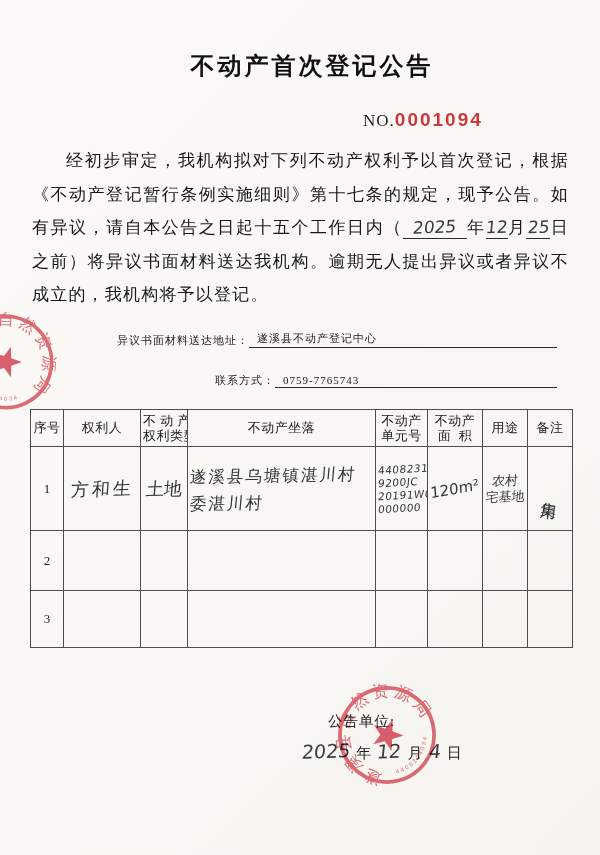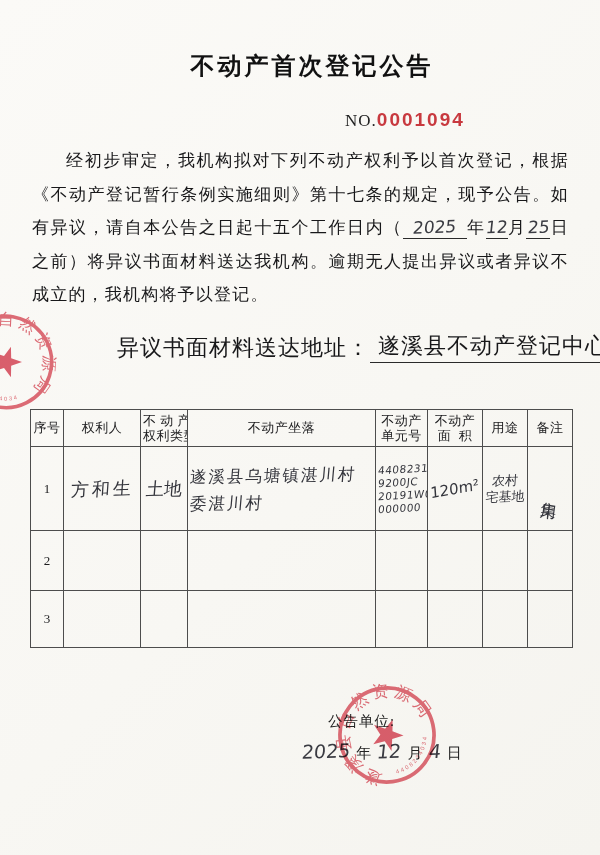--- a/index.html
+++ b/index.html
@@ -20,7 +20,7 @@
     font-weight:bold; font-size:24px; letter-spacing:3px; color:#111;
   }
   .no-line{
-    position:absolute; top:109px; left:345px; white-space:nowrap;text-align:center;
+    position:absolute; top:109px; left:363px; white-space:nowrap;text-align:center;
   }
   .no-prefix{ font-size:17px; letter-spacing:1px; color:#222; }
   .no-value{

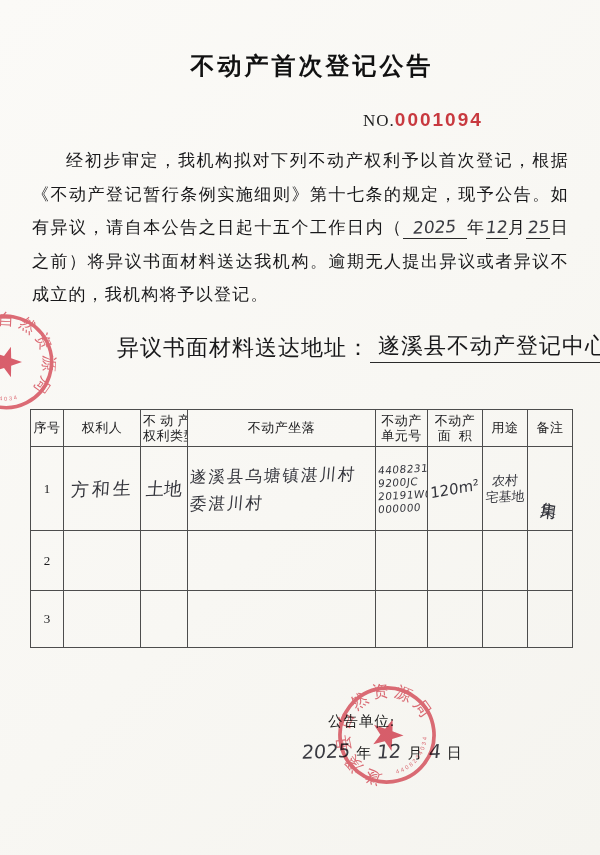--- a/index.html
+++ b/index.html
@@ -46,7 +46,7 @@
     letter-spacing:0;
   }
   
-  .info-line{ position:absolute; display:flex; align-items:flex-end; font-size:22px; letter-spacing:1px; }
+  .info-line{ position:absolute; display:flex; align-items:flex-end; font-size:11px; letter-spacing:1px; }
   .info-line .label{ white-space:nowrap; color:#18181a; }
   .info-line .value{
     flex:1; border-bottom:1.4px solid #2a2a2a; padding:0 4px 1px 8px;

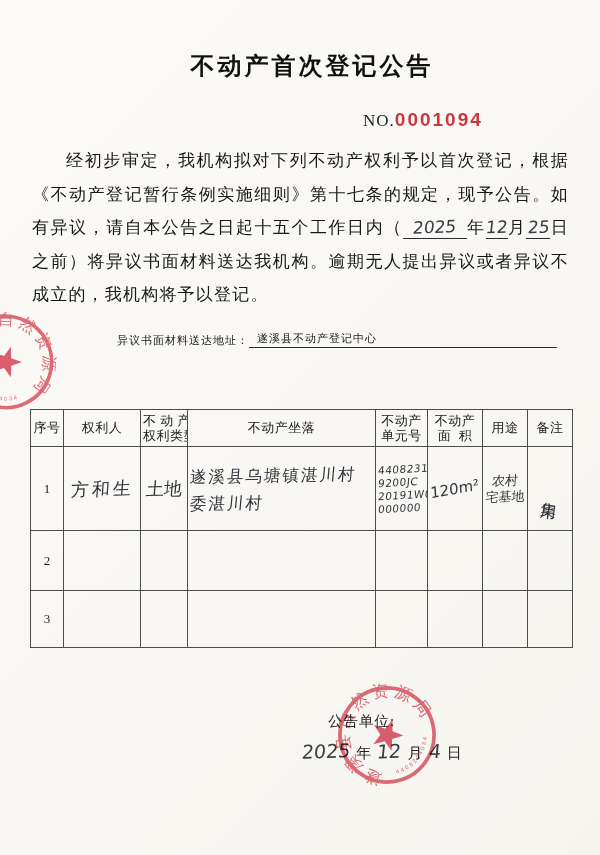--- a/index.html
+++ b/index.html
@@ -114,6 +114,10 @@
     <span class="value">遂溪县不动产登记中心</span>
   </div>
 
+  <div class="info-line contact">
+    <span class="label">联系方式：</span>
+    <span class="value">0759-7765743</span>
+  </div>
 
   <table class="announce">
     <colgroup>

